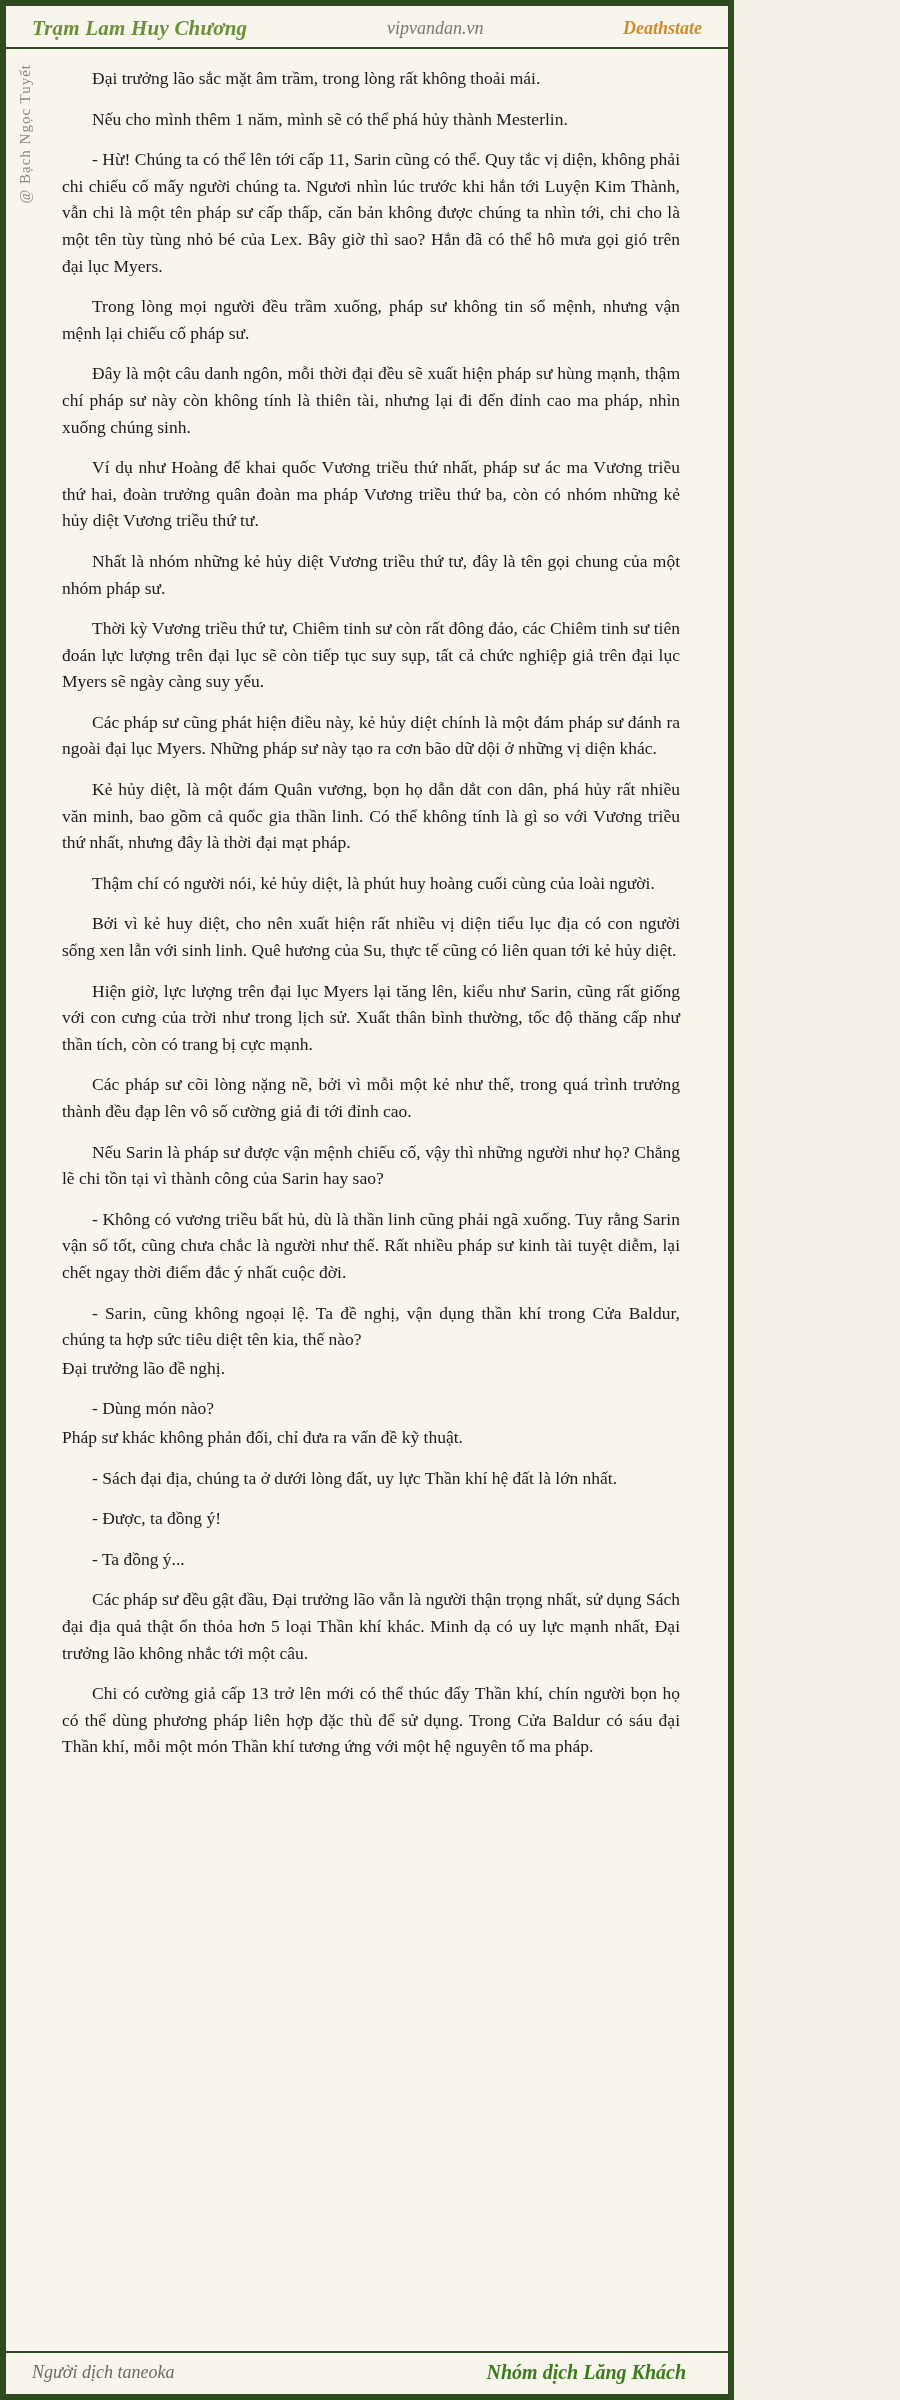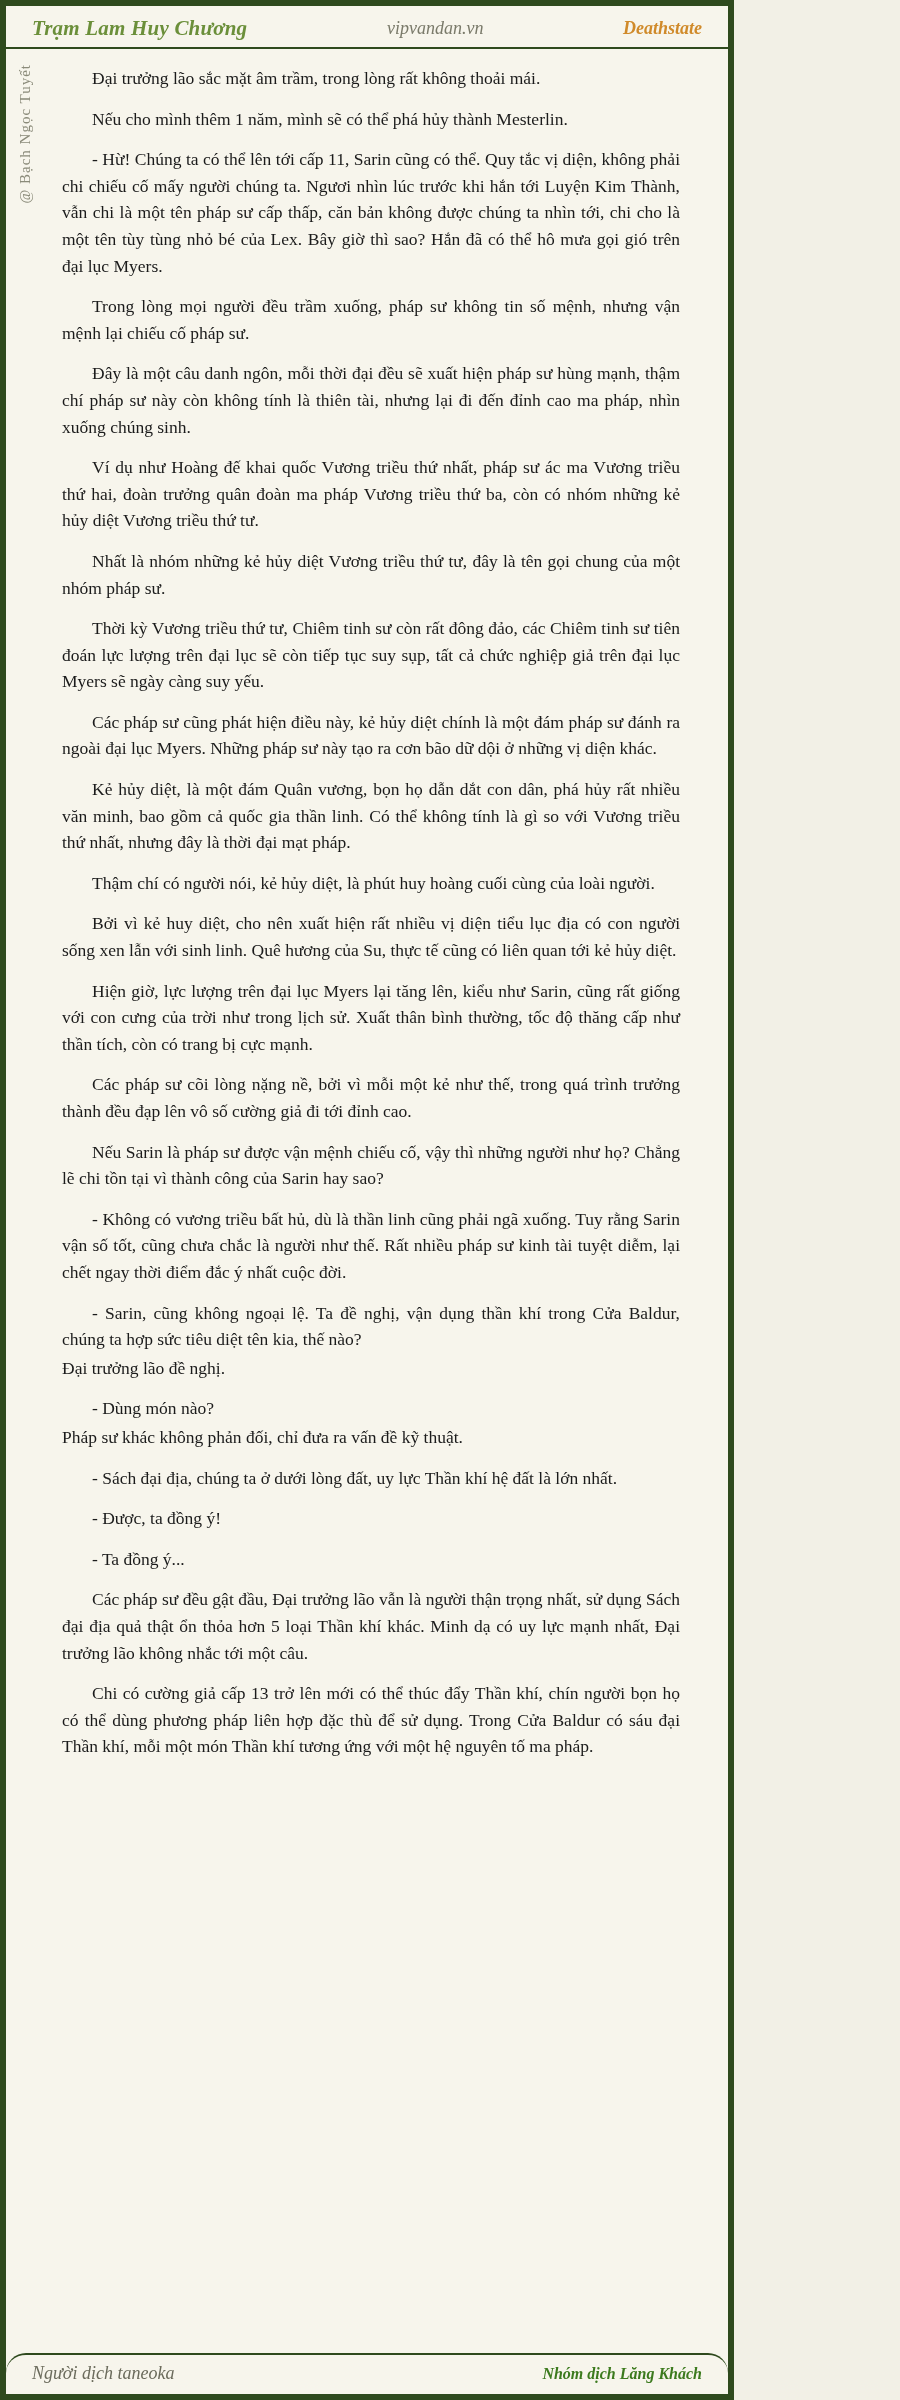--- a/index.html
+++ b/index.html
@@ -109,10 +109,9 @@
     display: flex;
     align-items: center;
     justify-content: space-between;
-    padding: 8px 26px 10px 26px;
+    padding: 8px 42px 10px 26px;
     border-top: 2px solid #2f4a1e;
     background: #f7f5ec;
-    border-radius: 20px;
   }
   .footer-left {
     font-family: "Liberation Serif", serif;

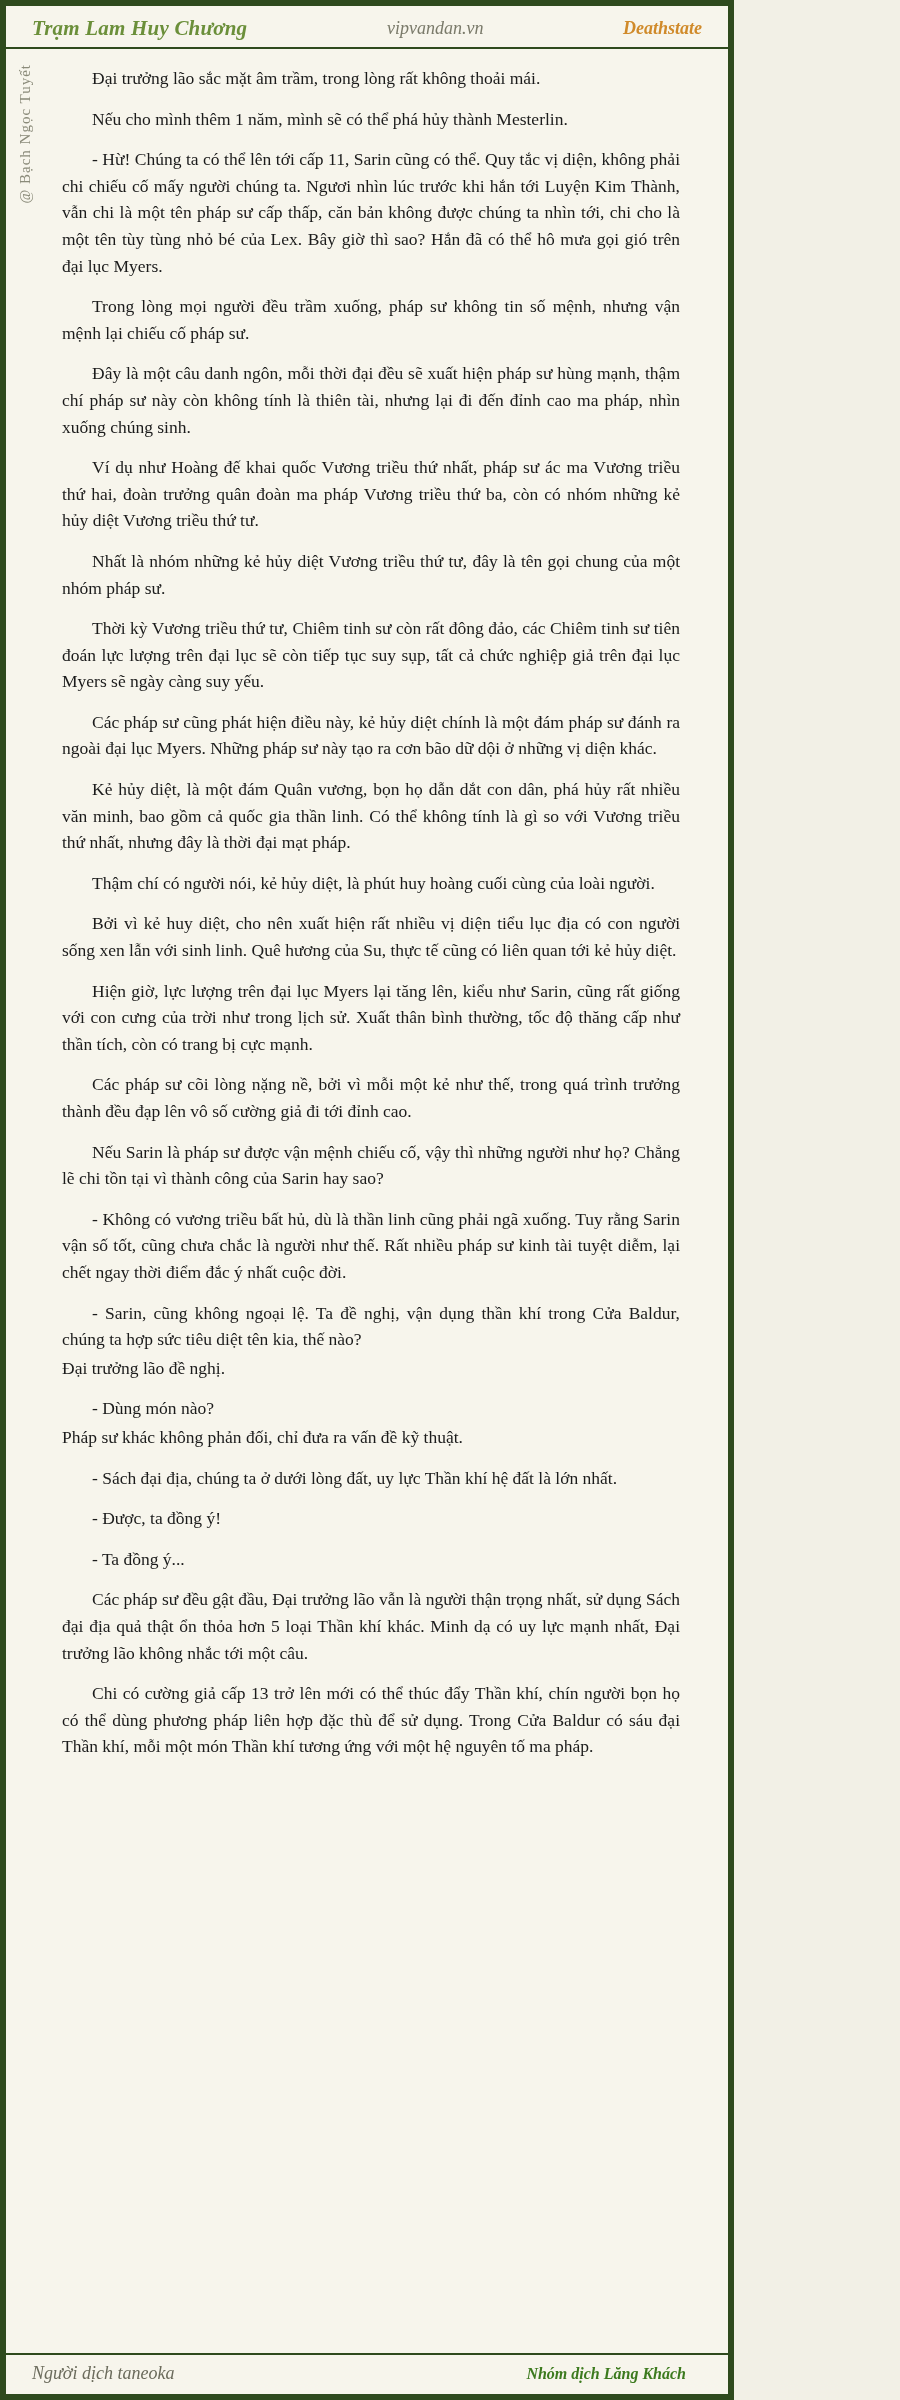--- a/index.html
+++ b/index.html
@@ -123,7 +123,7 @@
     font-family: "Liberation Serif", serif;
     font-style: italic;
     font-weight: bold;
-    font-size: 16px;
+    font-size: 20px;
     color: #3c7a1e;
   }
 </style>

